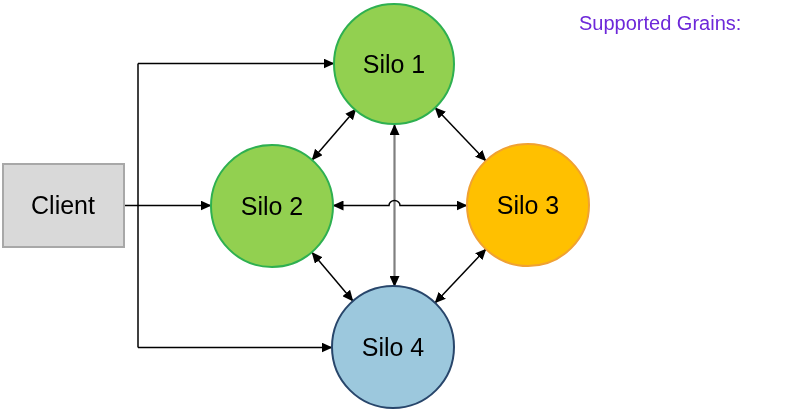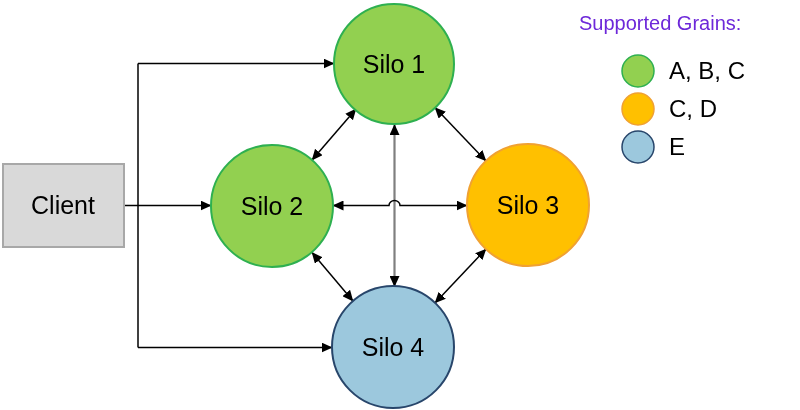--- a/index.html
+++ b/index.html
@@ -108,26 +108,6 @@
 
   <div id="legend">
     <div class="legend-title">Supported Grains:</div>
-    <div class="legend-rows">
-      <div class="legend-row">
-        <svg class="legend-swatch" width="34" height="34" viewBox="0 0 34 34">
-          <circle cx="17" cy="17" r="16" stroke-width="1.5" fill="#92D050" stroke="#2EB050"></circle>
-        </svg>
-        <span class="legend-label">A, B, C</span>
-      </div>
-      <div class="legend-row">
-        <svg class="legend-swatch" width="34" height="34" viewBox="0 0 34 34">
-          <circle cx="17" cy="17" r="16" stroke-width="1.5" fill="#FFC000" stroke="#F0A132"></circle>
-        </svg>
-        <span class="legend-label">C, D</span>
-      </div>
-      <div class="legend-row">
-        <svg class="legend-swatch" width="34" height="34" viewBox="0 0 34 34">
-          <circle cx="17" cy="17" r="16" stroke-width="1.5" fill="#9CC8DD" stroke="#28466B"></circle>
-        </svg>
-        <span class="legend-label">E</span>
-      </div>
-    </div>
   </div>
 
 </div>

